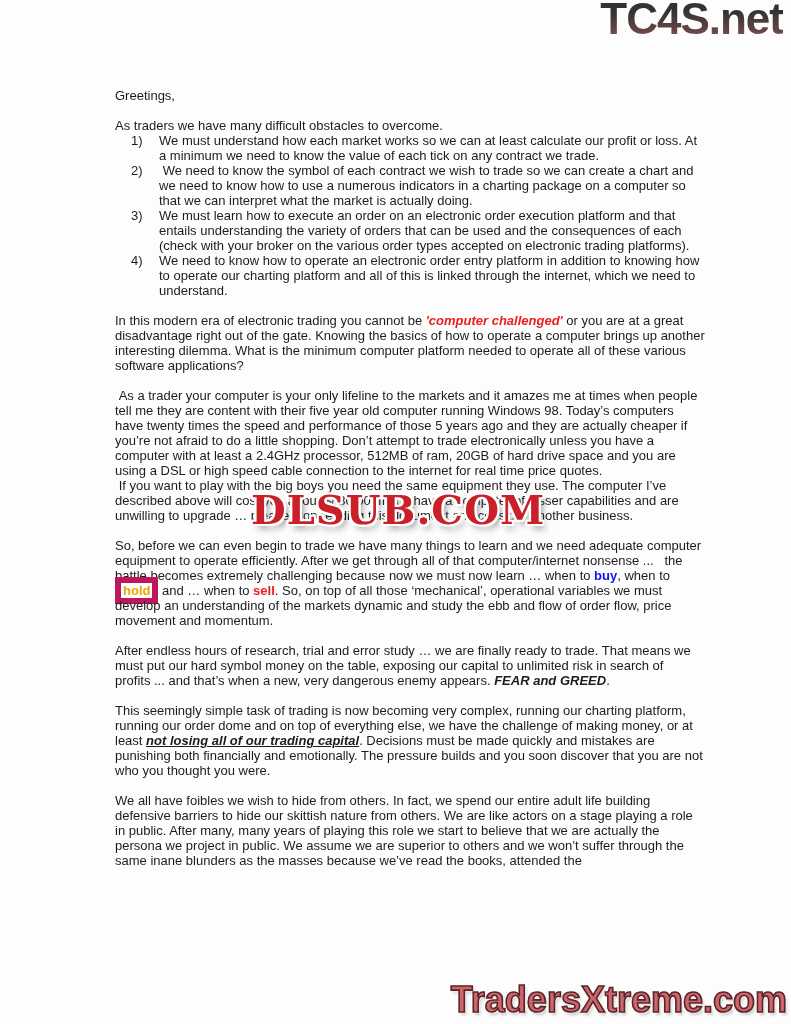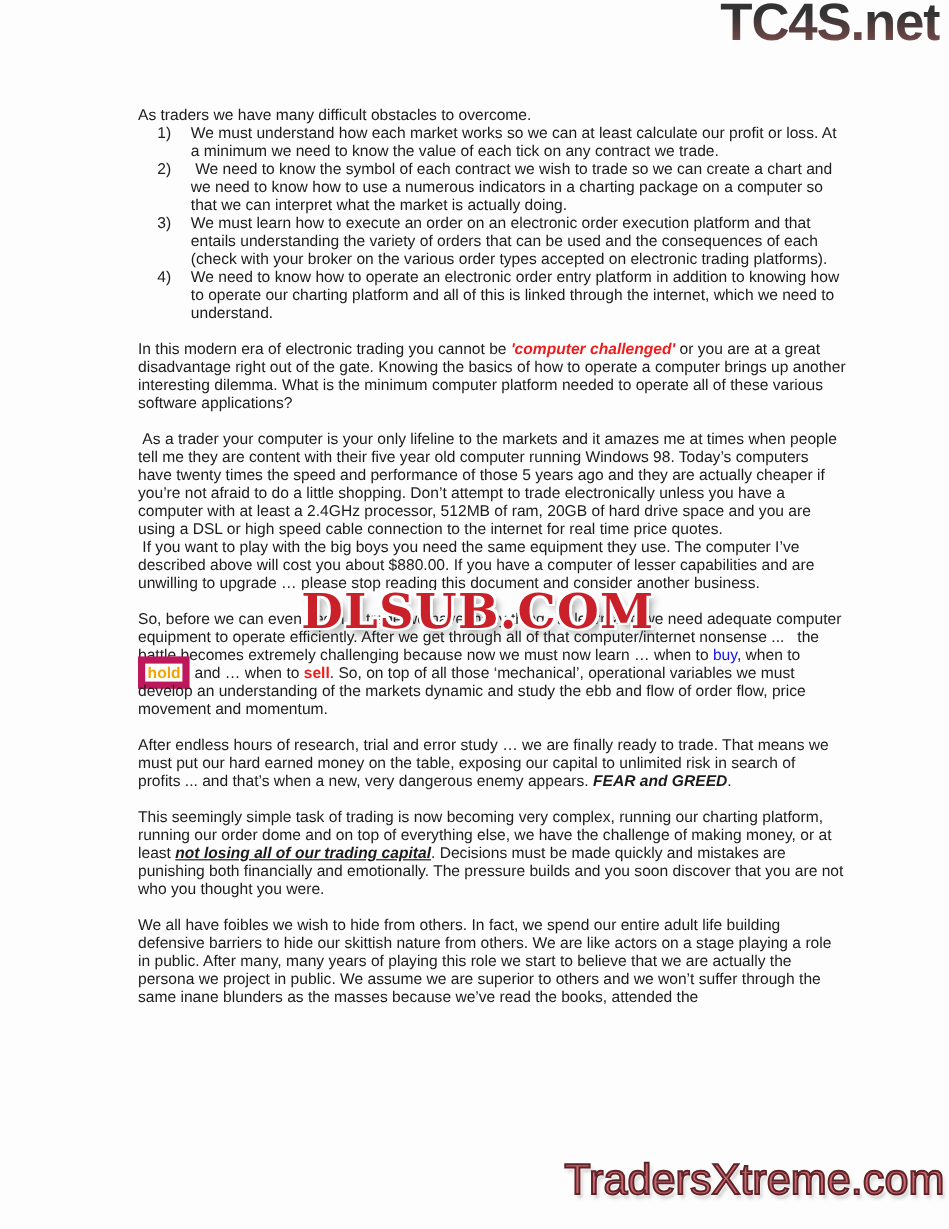--- a/index.html
+++ b/index.html
@@ -75,6 +75,7 @@
   <div class="header-logo">TC4S.net</div>
 
   <div class="doc-body">
+      <div class="para"><span>Greetings,</span></div>
       <div class="para"><span>As traders we have many difficult obstacles to overcome.</span><div class="list-item"><span class="num">1)</span><span class="li-text">We must understand how each market works so we can at least calculate our profit or loss. At a minimum we need to know the value of each tick on any contract we trade.</span></div><div class="list-item"><span class="num">2)</span><span class="li-text"> We need to know the symbol of each contract we wish to trade so we can create a chart and we need to know how to use a numerous indicators in a charting package on a computer so that we can interpret what the market is actually doing.</span></div><div class="list-item"><span class="num">3)</span><span class="li-text">We must learn how to execute an order on an electronic order execution platform and that entails understanding the variety of orders that can be used and the consequences of each (check with your broker on the various order types accepted on electronic trading platforms).</span></div><div class="list-item"><span class="num">4)</span><span class="li-text">We need to know how to operate an electronic order entry platform in addition to knowing how to operate our charting platform and all of this is linked through the internet, which we need to understand.</span></div></div>
       <div class="para"><span>In this modern era of electronic trading you cannot be </span><span class="red-bold-italic">'computer challenged'</span><span> or you are at a great disadvantage right out of the gate. Knowing the basics of how to operate a computer brings up another interesting dilemma. What is the minimum computer platform needed to operate all of these various software applications?</span></div>
       <div class="para mb0"><span> As a trader your computer is your only lifeline to the markets and it amazes me at times when people tell me they are content with their five year old computer running Windows 98. Today’s computers have twenty times the speed and performance of those 5 years ago and they are actually cheaper if you’re not afraid to do a little shopping. Don’t attempt to trade electronically unless you have a computer with at least a 2.4GHz processor, 512MB of ram, 20GB of hard drive space and you are using a DSL or high speed cable connection to the internet for real time price quotes.</span></div>

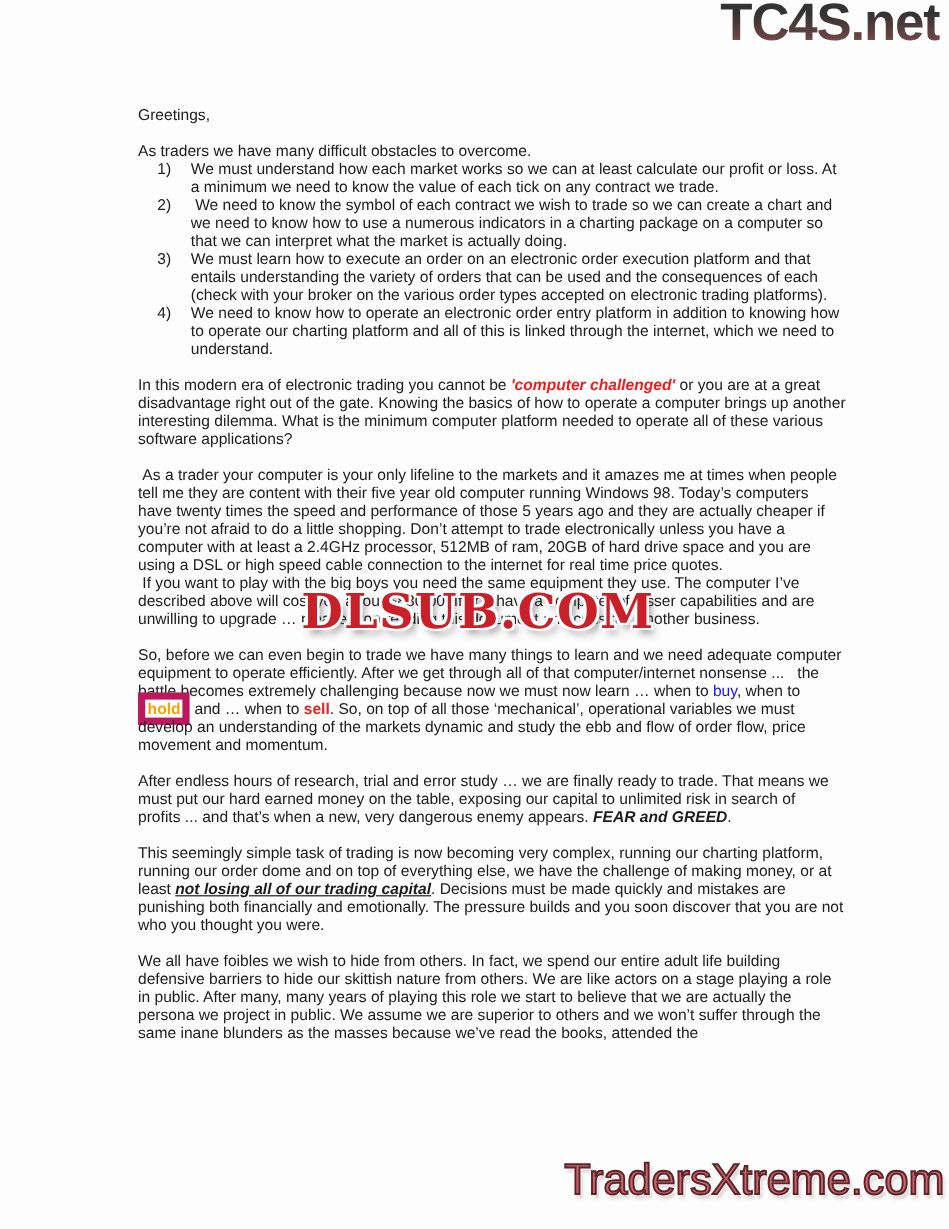--- a/index.html
+++ b/index.html
@@ -40,7 +40,7 @@
   .bold-italic { font-weight:bold; font-style:italic; }
   .bold-italic-underline { font-weight:bold; font-style:italic; text-decoration:underline; }
   .underline { }
-  .blue-bold { color:var(--accent-blue,#1313ee); font-weight:normal; }
+  .blue-bold { color:var(--accent-blue,#1313ee); font-weight:bold; }
   .red-bold { color:var(--accent-red,#ee1c1c); font-weight:bold; }
   .gold-box { color:var(--accent-gold,#f0a500); font-weight:bold; border:6px solid #be185d; padding:0 2px; }
 

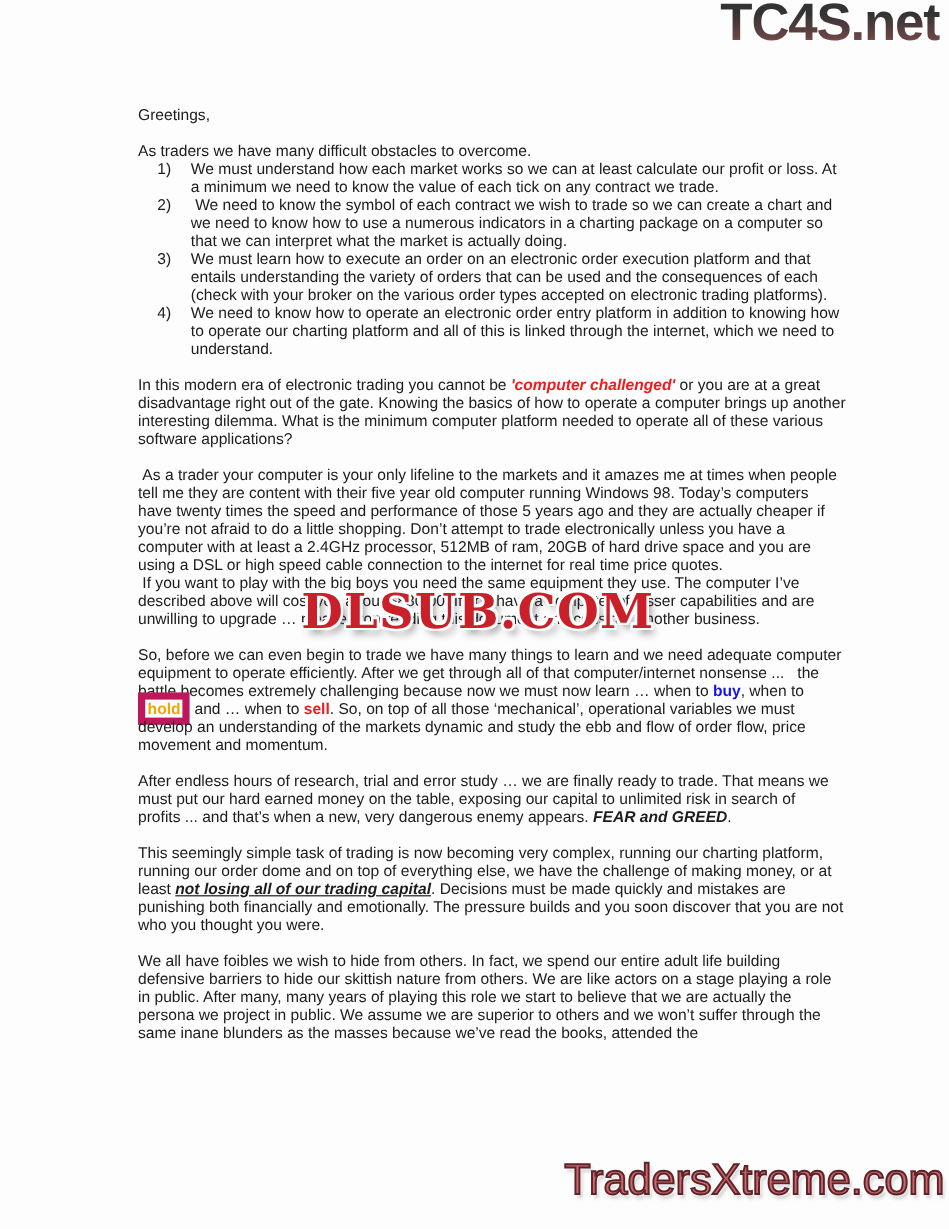--- a/index.html
+++ b/index.html
@@ -81,7 +81,7 @@
       <div class="para mb0"><span> As a trader your computer is your only lifeline to the markets and it amazes me at times when people tell me they are content with their five year old computer running Windows 98. Today’s computers have twenty times the speed and performance of those 5 years ago and they are actually cheaper if you’re not afraid to do a little shopping. Don’t attempt to trade electronically unless you have a computer with at least a 2.4GHz processor, 512MB of ram, 20GB of hard drive space and you are using a DSL or high speed cable connection to the internet for real time price quotes.</span></div>
       <div class="para"><span> If you want to play with the big boys you need the same equipment they use. The computer I’ve described above will cost you about $880.00. If you have a computer of lesser capabilities and are unwilling to upgrade … please stop reading this document and consider another business.</span></div>
       <div class="para"><span>So, before we can even begin to trade we have many things to learn and we need adequate computer equipment to operate efficiently. After we get through all of that computer/internet nonsense ...   the battle becomes extremely challenging because now we must now learn … when to </span><span class="blue-bold">buy</span><span>, when to </span><span class="gold-box">hold</span><span> and … when to </span><span class="red-bold">sell</span><span>. So, on top of all those ‘mechanical’, operational variables we must develop an understanding of the markets dynamic and study the ebb and flow of order flow, price movement and momentum.</span></div>
-      <div class="para"><span>After endless hours of research, trial and error study … we are finally ready to trade. That means we must put our hard earned money on the table, exposing our capital to unlimited risk in search of  profits ... and that’s when a new, very dangerous enemy appears. </span><span class="bold-italic">FEAR and GREED</span><span>.</span></div>
+      <div class="para"><span>After endless hours of research, trial and error study … we are finally ready to trade. That means we must put our hard symbol money on the table, exposing our capital to unlimited risk in search of  profits ... and that’s when a new, very dangerous enemy appears. </span><span class="bold-italic">FEAR and GREED</span><span>.</span></div>
       <div class="para"><span>This seemingly simple task of trading is now becoming very complex, running our charting platform, running our order dome and on top of everything else, we have the challenge of making money, or at least </span><span class="bold-italic-underline">not losing all of our trading capital</span><span>. Decisions must be made quickly and mistakes are punishing both financially and emotionally. The pressure builds and you soon discover that you are not who you thought you were.</span></div>
       <div class="para"><span>We all have foibles we wish to hide from others. In fact, we spend our entire adult life building defensive barriers to hide our skittish nature from others. We are like actors on a stage playing a role in public. After many, many years of playing this role we start to believe that we are actually the persona we project in public. We assume we are superior to others and we won’t suffer through the same inane blunders as the masses because we’ve </span><span class="underline">read the books</span><span>, </span><span class="underline">attended the</span></div>
     </div>

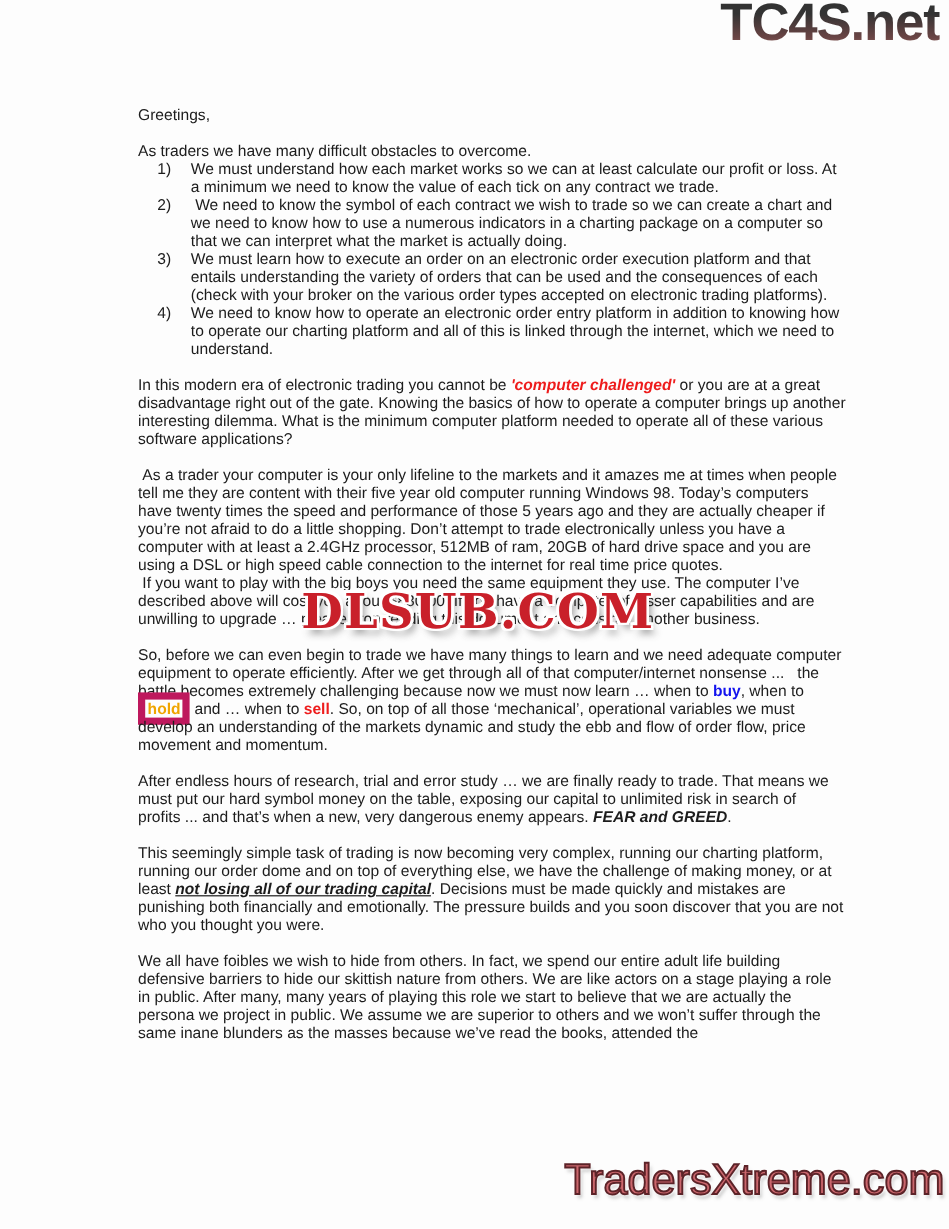--- a/index.html
+++ b/index.html
@@ -58,9 +58,9 @@
 
   
   .footer-logo {
-    position:absolute; right:4px; bottom:20px;
+    position:absolute; right:4px; bottom:3px;
     font-family:"Liberation Sans", sans-serif;
-    font-weight:normal; font-size:36px; letter-spacing:0px;
+    font-weight:bold; font-size:36px; letter-spacing:0px;
     color:var(--footer-red,#ca666c);
     -webkit-text-stroke:1.6px #5c2328;
     text-shadow:

